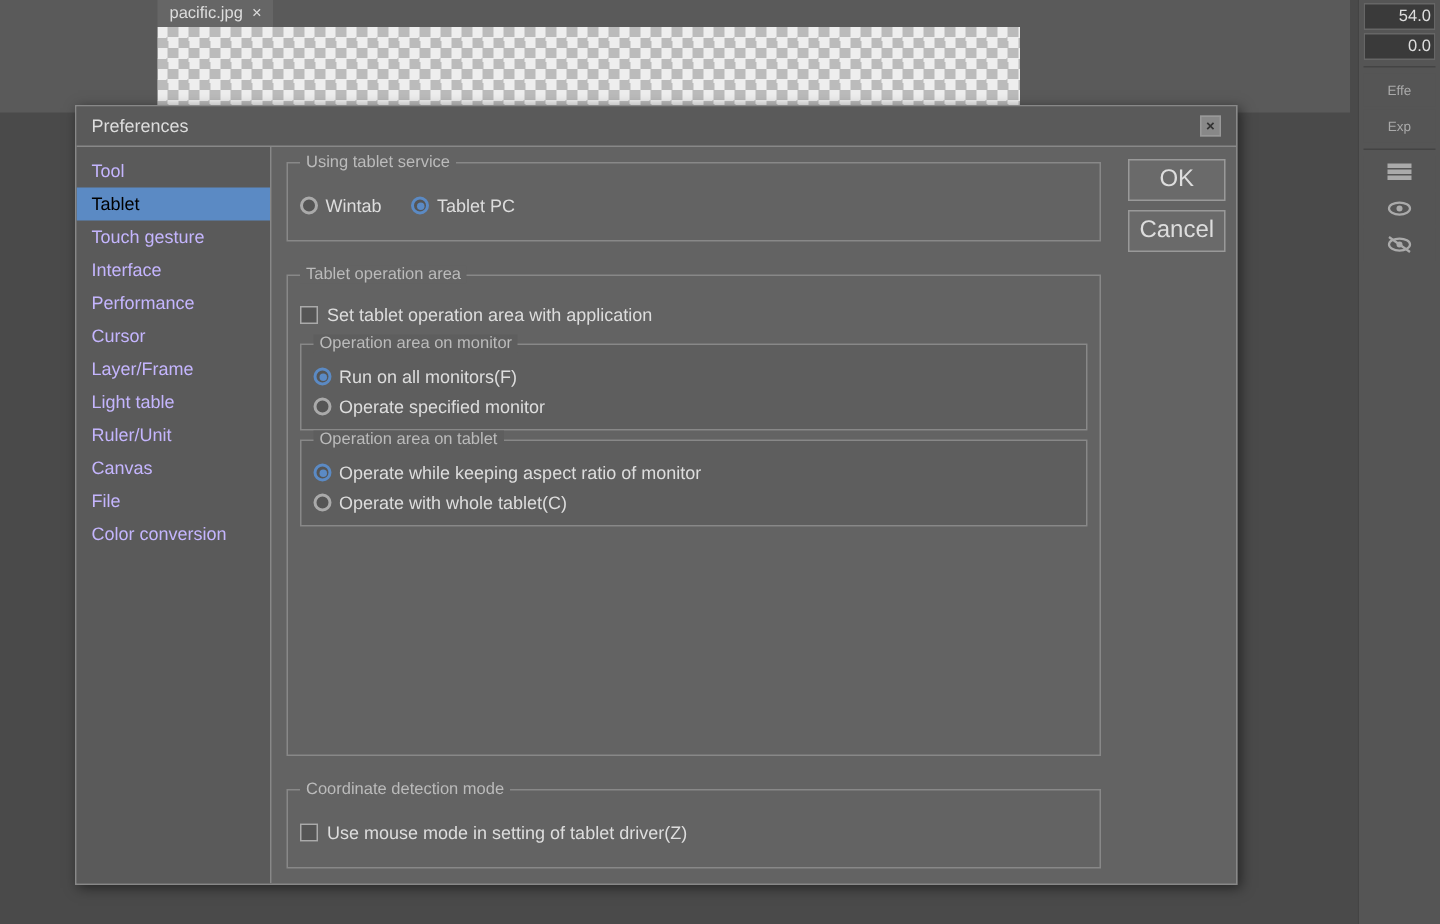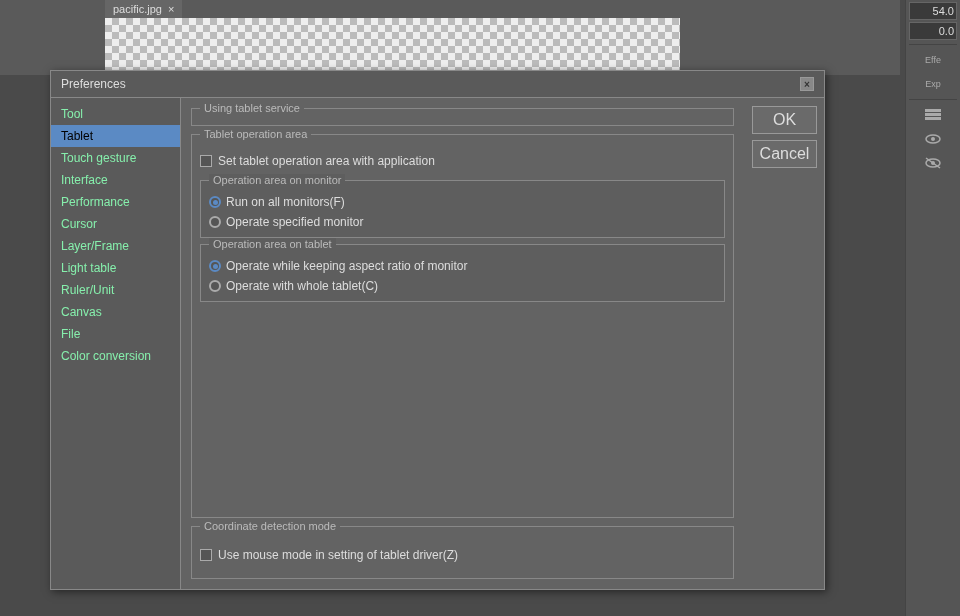--- a/index.html
+++ b/index.html
@@ -121,7 +121,7 @@
     .sidebar-item {
       padding: 4px 10px;
       cursor: pointer;
-      color: #86efac;
+      color: #c4b5fd;
       font-size: 12px;
     }
 

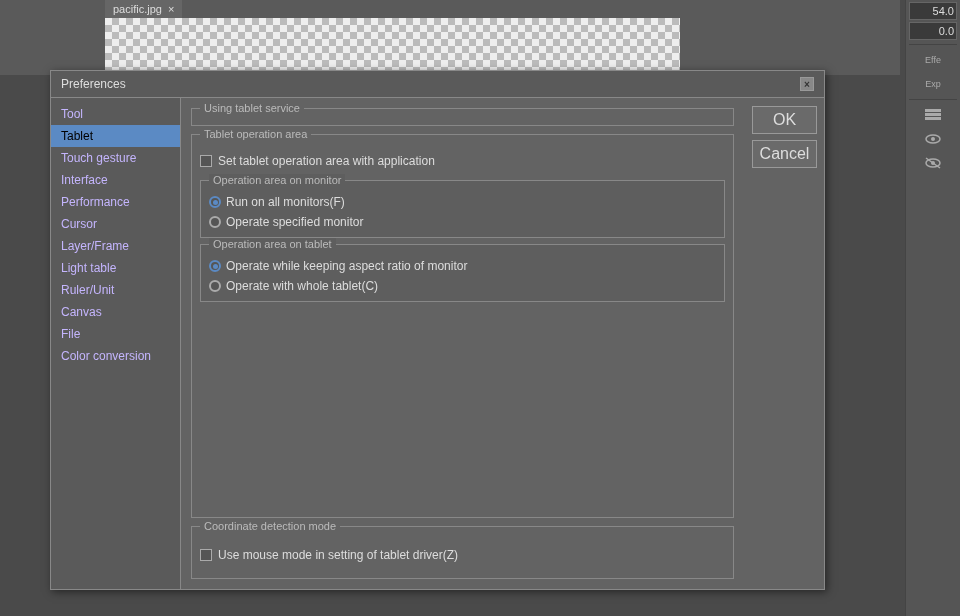--- a/index.html
+++ b/index.html
@@ -230,7 +230,7 @@
       overflow-y: auto;
       display: flex;
       flex-direction: column;
-      gap: 8px;
+      gap: 22px;
     }
 
     .dialog-action-col {

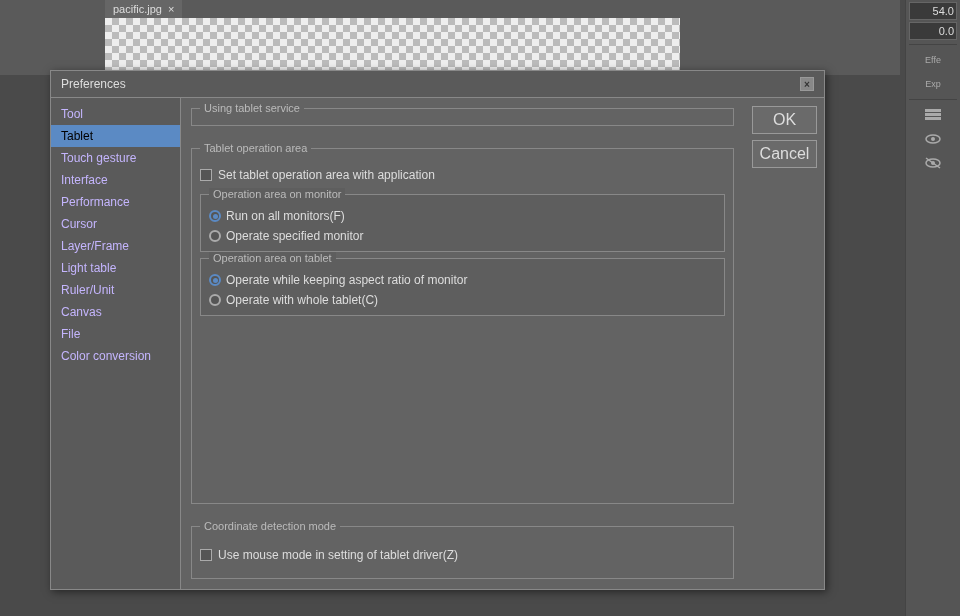--- a/index.html
+++ b/index.html
@@ -376,6 +376,16 @@
 
           <div class="section">
             <span class="section-legend">Using tablet service</span>
+            <div class="section-content tablet-service-options">
+              <label class="radio-option">
+                <div class="radio-input"></div>
+                <span>Wintab</span>
+              </label>
+              <label class="radio-option">
+                <div class="radio-input checked"></div>
+                <span>Tablet PC</span>
+              </label>
+            </div>
           </div>
 
           <div class="section" style="flex:1;">

